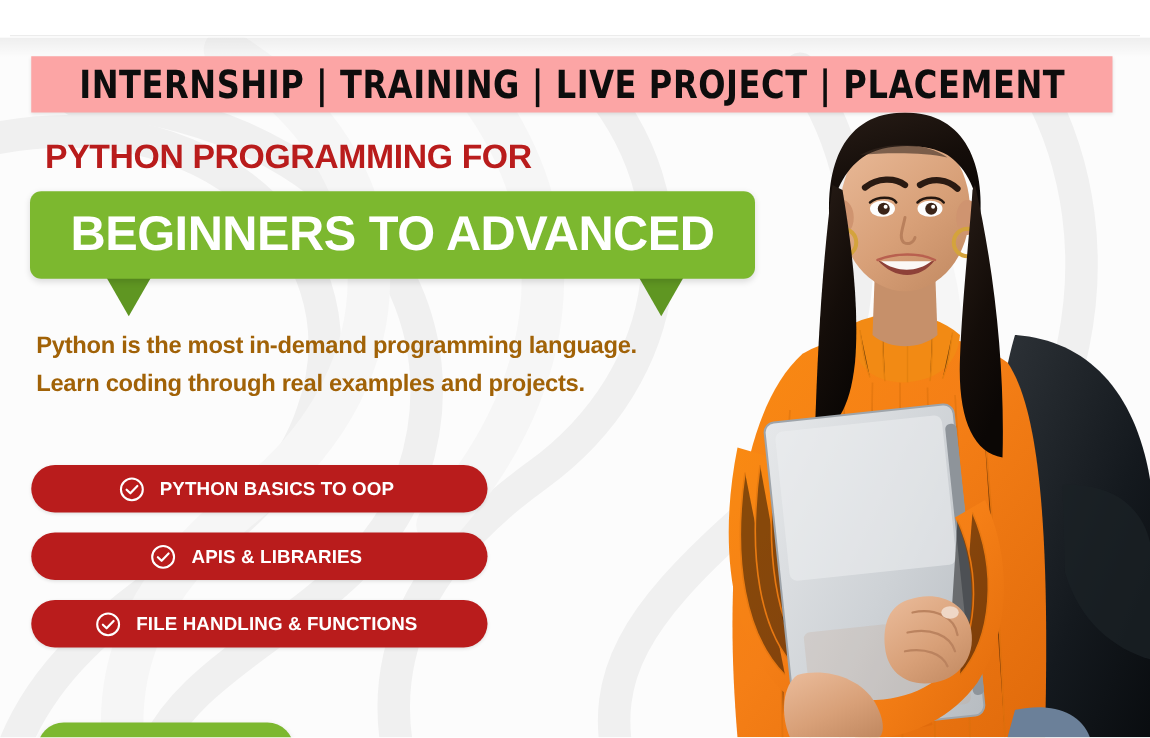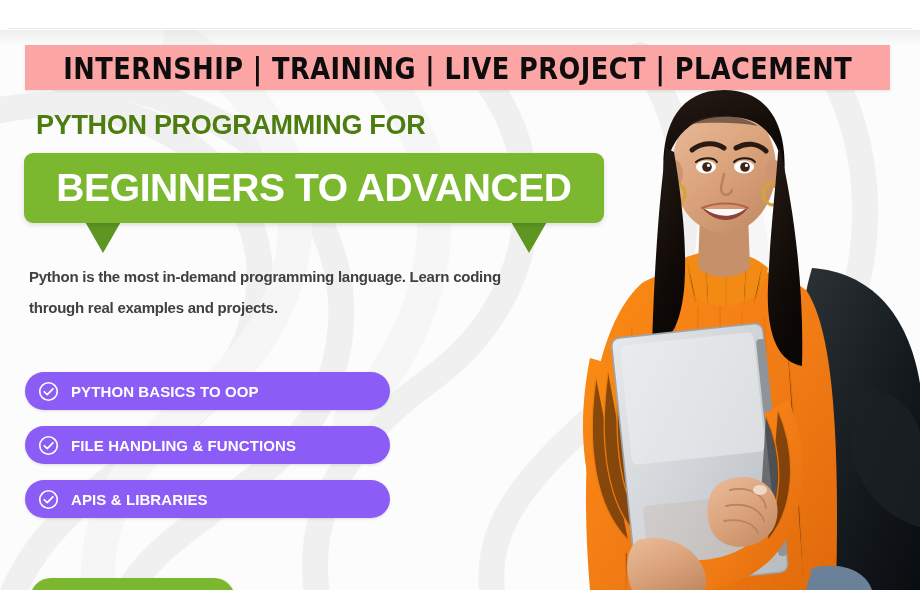--- a/index.html
+++ b/index.html
@@ -91,7 +91,7 @@
     font-size:27px;
     font-weight:bold;
     letter-spacing:-0.3px;
-    color:#4d7c0f;
+    color:#b91c1c;
     z-index:8;
     white-space:nowrap;
   }

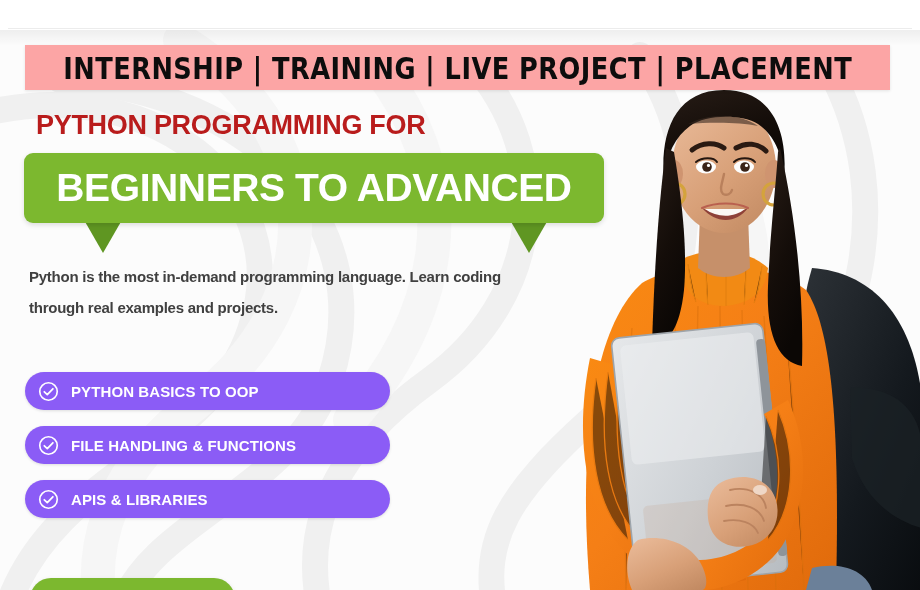--- a/index.html
+++ b/index.html
@@ -137,11 +137,11 @@
     position:absolute;
     left:29px; top:261px;
     width:530px;
-    font-size:15px;
+    font-size:19px;
     font-weight:bold;
     line-height:31px;
     letter-spacing:-0.25px;
-    color:#404040;
+    color:#a16207;
     z-index:8;
   }
 

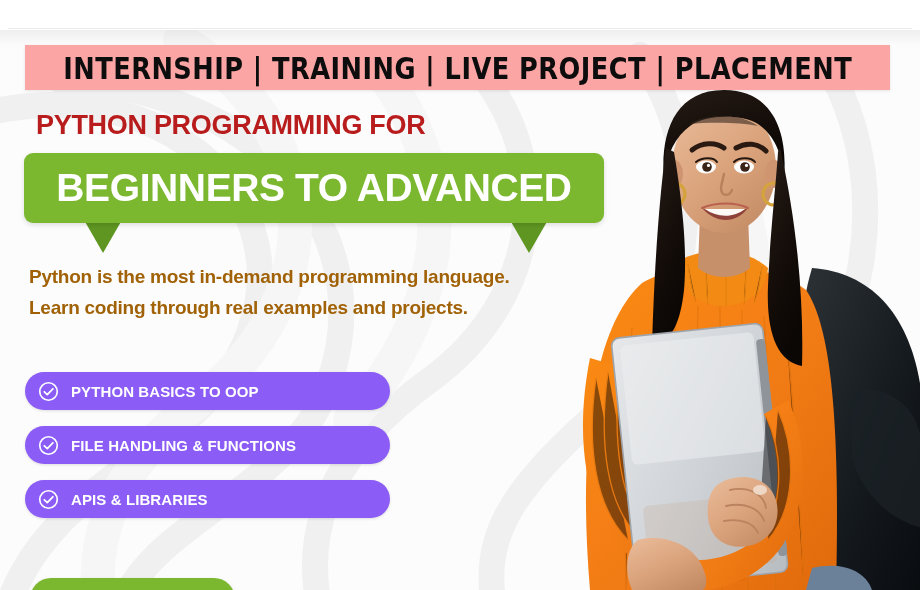--- a/index.html
+++ b/index.html
@@ -153,13 +153,14 @@
   }
   .pill {
     height:38px;
-    background:#8b5cf6;
+    background:#b91c1c;
     border-radius:19px;
     display:flex;
     align-items:center;
     margin-bottom:16px;
     padding-left:13px;
     box-shadow:0 1px 3px rgba(0,0,0,.12);
+    justify-content:center;
   }
   .pill .check-icon {
     width:21px; height:21px;

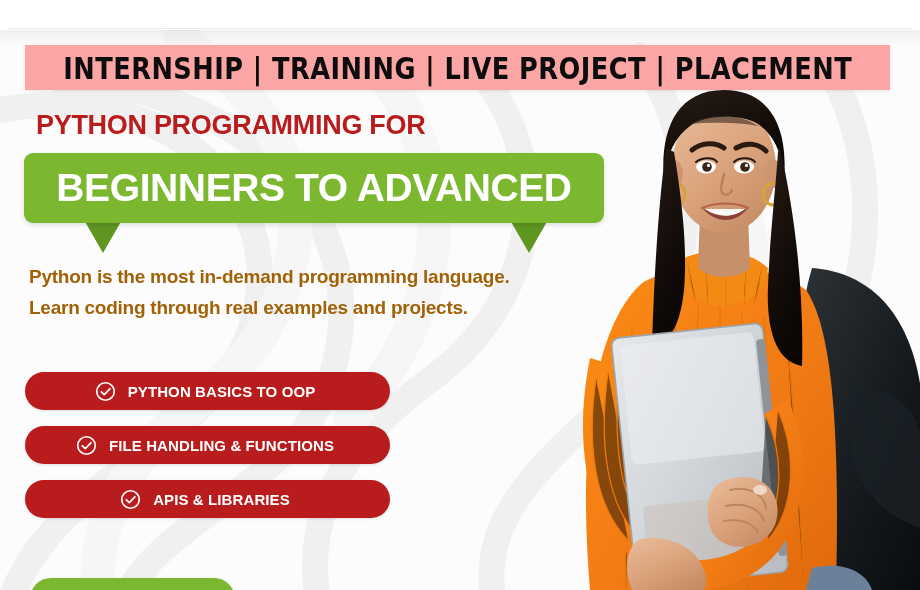--- a/index.html
+++ b/index.html
@@ -393,7 +393,7 @@
         <circle cx="12" cy="12" r="10" fill="none" stroke="#ffffff" stroke-width="1.9"></circle>
         <path d="M 7.2 12.3 L 10.6 15.6 L 17 8.9" fill="none" stroke="#ffffff" stroke-width="2" stroke-linecap="round" stroke-linejoin="round"></path>
       </svg>
-      <span class="label">FILE HANDLING &amp; FUNCTIONS</span>
+      <span class="label">APIS &amp; LIBRARIES</span>
     </div>
 
     <div class="pill" style="width:365px;">
@@ -401,7 +401,7 @@
         <circle cx="12" cy="12" r="10" fill="none" stroke="#ffffff" stroke-width="1.9"></circle>
         <path d="M 7.2 12.3 L 10.6 15.6 L 17 8.9" fill="none" stroke="#ffffff" stroke-width="2" stroke-linecap="round" stroke-linejoin="round"></path>
       </svg>
-      <span class="label">APIS &amp; LIBRARIES</span>
+      <span class="label">FILE HANDLING &amp; FUNCTIONS</span>
     </div>
 
 

